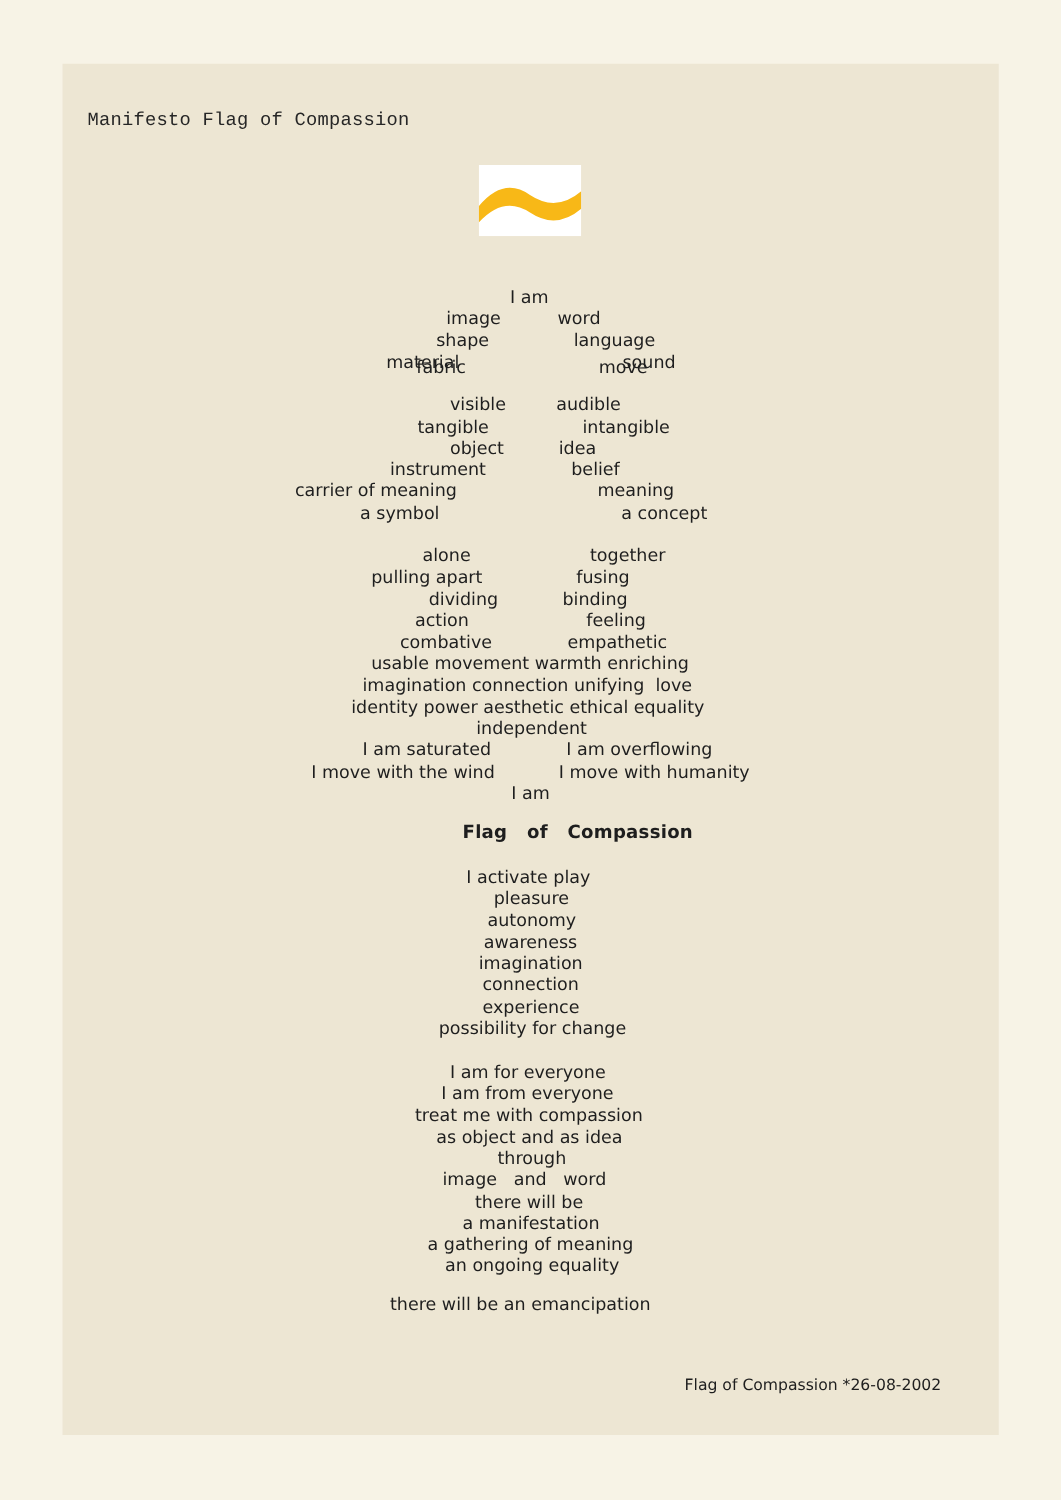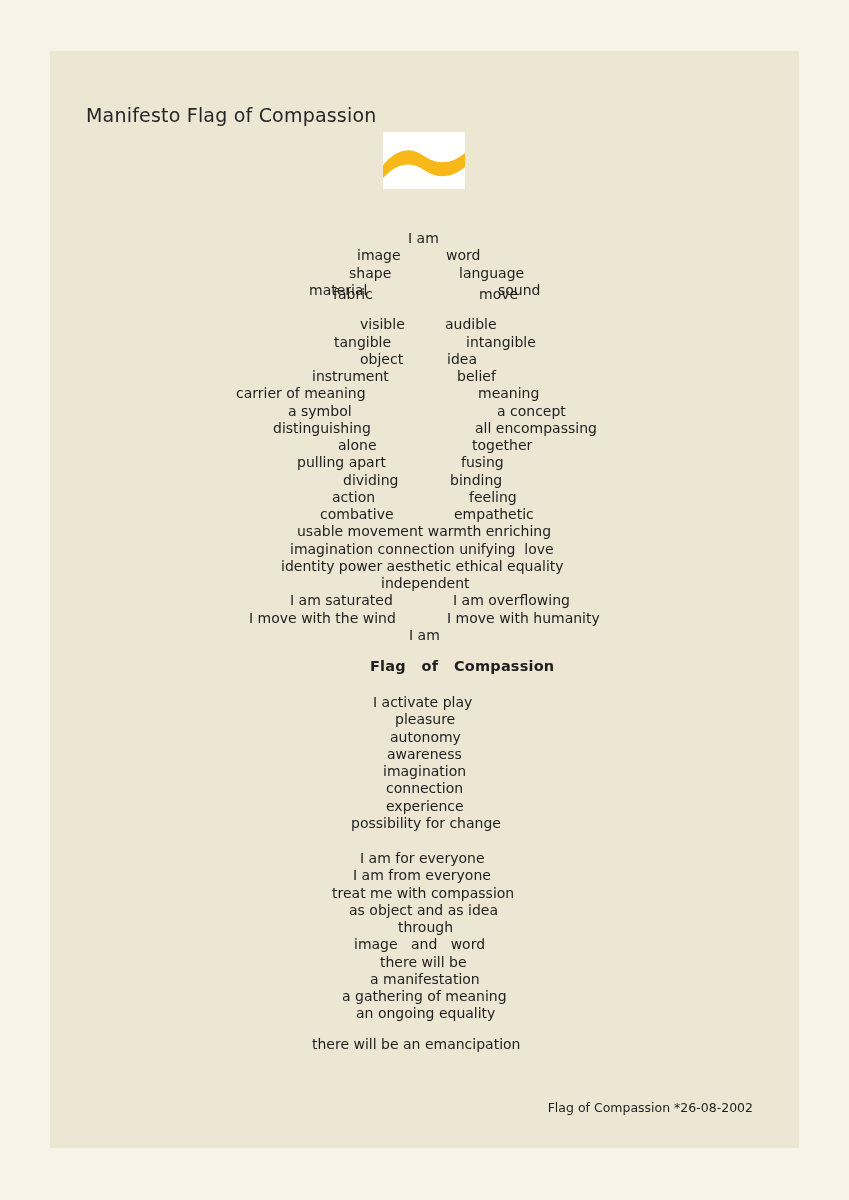--- a/index.html
+++ b/index.html
@@ -24,12 +24,13 @@
     position: absolute;
     left: 70px;
     top: 88px;
-    margin: 16px;
-    font-size: 19px;
+    margin: 0;
+    font-size: 15px;
     font-weight: normal;
     letter-spacing: 0.2px;
     color: #262626;
     white-space: pre;
+    font-family: Liberation Mono, monospace;
   }
   .flag-svg {
     position: absolute;

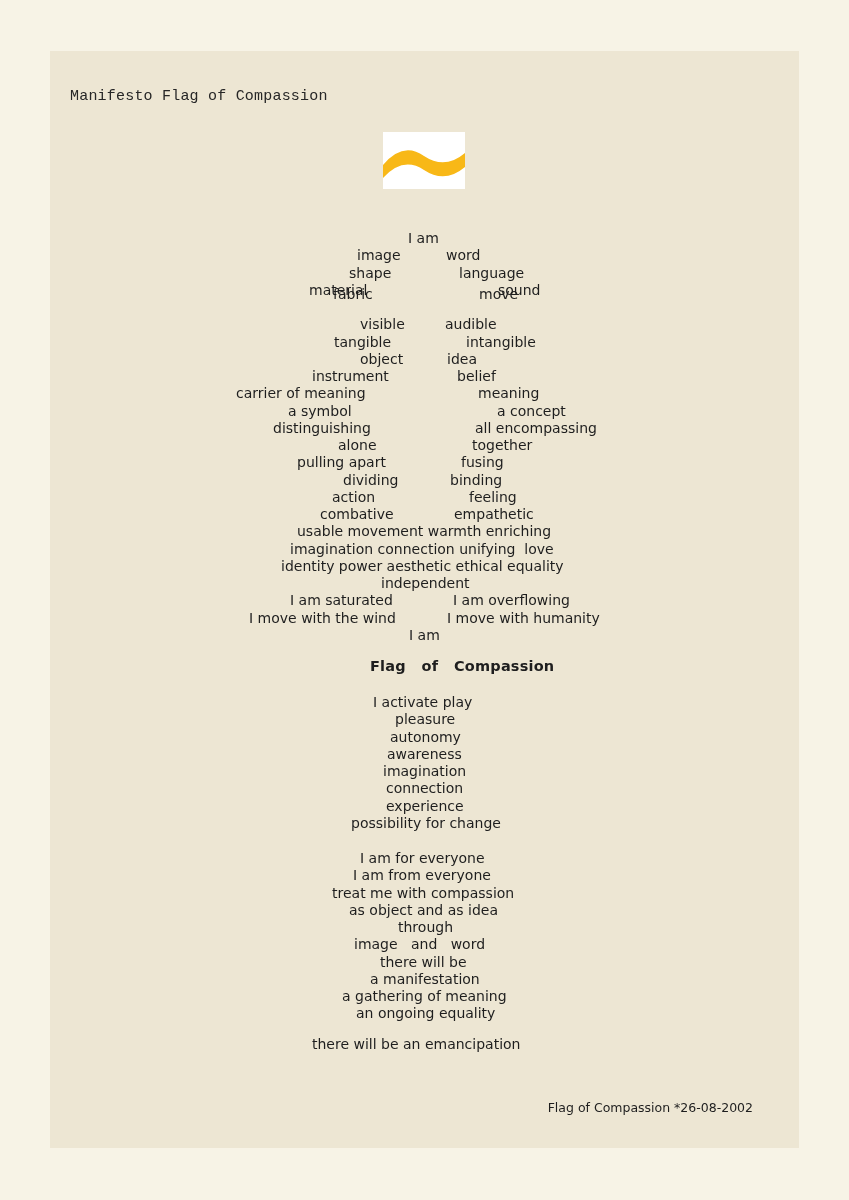--- a/index.html
+++ b/index.html
@@ -131,10 +131,6 @@
         <span class="poem-seg" style="left: 288px;">a symbol</span>
         <span class="poem-seg" style="left: 497px;">a concept</span>
       </div>
-      <div class="poem-line" style="top: 419.75px;">
-        <span class="poem-seg" style="left: 273px;">distinguishing</span>
-        <span class="poem-seg" style="left: 475px;">all encompassing</span>
-      </div>
       <div class="poem-line" style="top: 437px;">
         <span class="poem-seg" style="left: 338px;">alone</span>
         <span class="poem-seg" style="left: 472px;">together</span>

